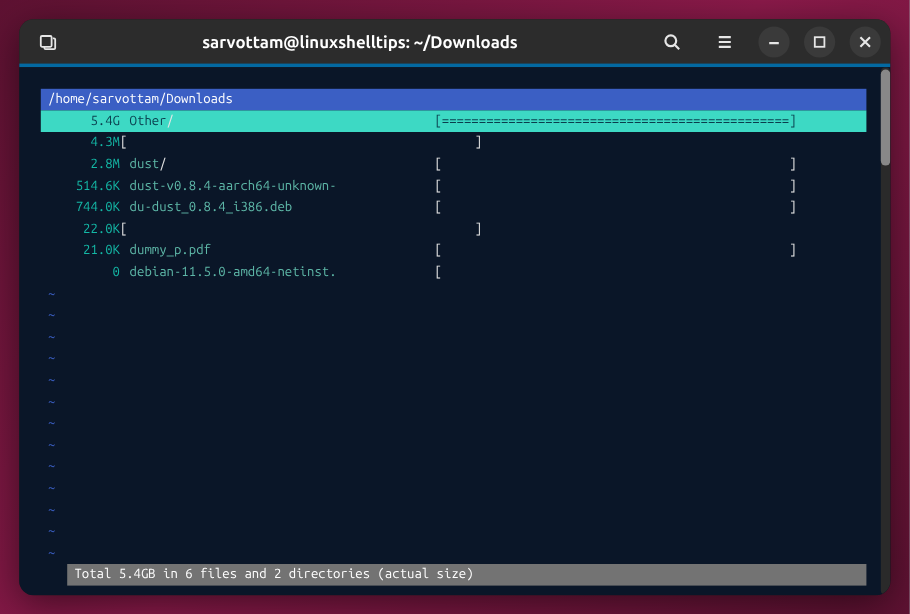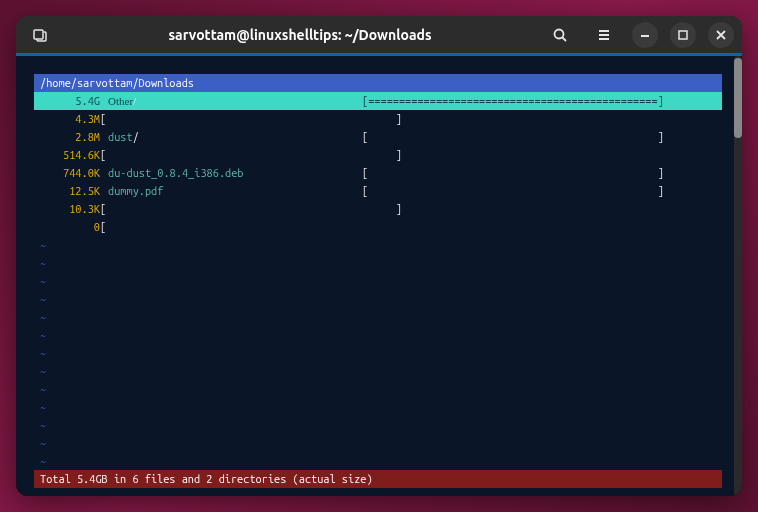--- a/index.html
+++ b/index.html
@@ -102,7 +102,6 @@
     }
     .file-row.selected .fname {
       color: #0a3d4d;
-      font-family: Liberation Serif, serif;
     }
     .fsize {
       width: 60px;

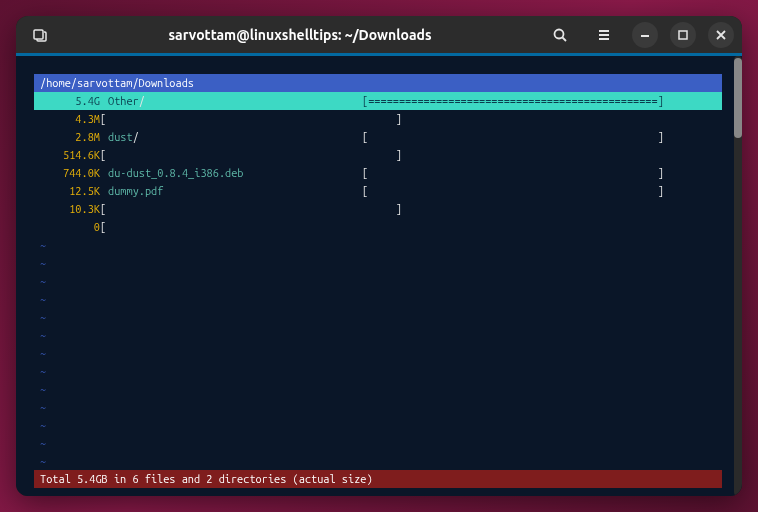--- a/index.html
+++ b/index.html
@@ -106,7 +106,7 @@
     .fsize {
       width: 60px;
       text-align: right;
-      color: #eab308;
+      color: #14b8a6;
     }
     .file-row.selected .fsize {
       color: #0a3d4d;

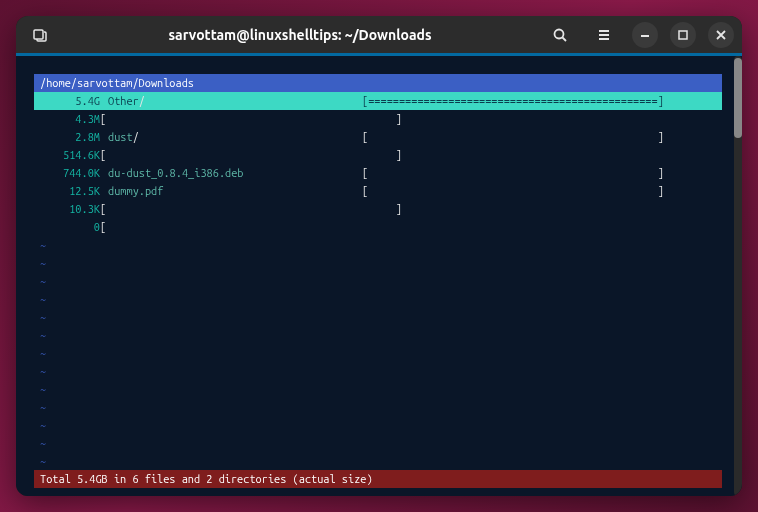--- a/index.html
+++ b/index.html
@@ -211,7 +211,7 @@
           <div class="file-row selected"><span class="fsize">5.4G</span><span class="fname">Other<span class="fslash">/</span></span><span class="fbar">[===============================================]</span></div>
           <div class="file-row"><span class="fsize">4.3M</span><span class="fbar">[                                               ]</span></div>
           <div class="file-row"><span class="fsize">2.8M</span><span class="fname">dust<span class="fslash">/</span></span><span class="fbar">[                                               ]</span></div>
-          <div class="file-row"><span class="fsize">514.6K</span><span class="fbar">[                                               ]</span></div>
+          <div class="file-row"><span class="fsize">514.6K</span><span class="fname">dust-v0.8.4-aarch64-unknown-</span><span class="fbar">[                                               ]</span></div>
           <div class="file-row"><span class="fsize">744.0K</span><span class="fname">du-dust_0.8.4_i386.deb</span><span class="fbar">[                                               ]</span></div>
           <div class="file-row"><span class="fsize">12.5K</span><span class="fname">dummy.pdf</span><span class="fbar">[                                               ]</span></div>
           <div class="file-row"><span class="fsize">10.3K</span><span class="fbar">[                                               ]</span></div>

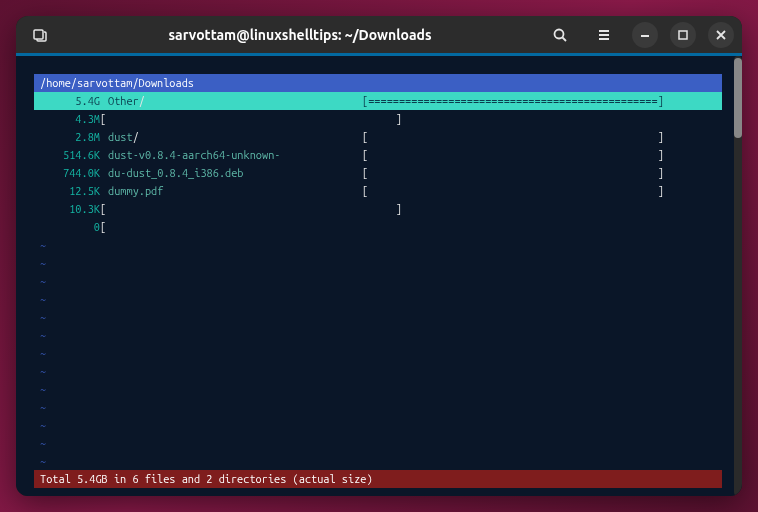--- a/index.html
+++ b/index.html
@@ -213,7 +213,7 @@
           <div class="file-row"><span class="fsize">2.8M</span><span class="fname">dust<span class="fslash">/</span></span><span class="fbar">[                                               ]</span></div>
           <div class="file-row"><span class="fsize">514.6K</span><span class="fname">dust-v0.8.4-aarch64-unknown-</span><span class="fbar">[                                               ]</span></div>
           <div class="file-row"><span class="fsize">744.0K</span><span class="fname">du-dust_0.8.4_i386.deb</span><span class="fbar">[                                               ]</span></div>
-          <div class="file-row"><span class="fsize">12.5K</span><span class="fname">dummy.pdf</span><span class="fbar">[                                               ]</span></div>
+          <div class="file-row"><span class="fsize">22.0K</span><span class="fname">dummy.pdf</span><span class="fbar">[                                               ]</span></div>
           <div class="file-row"><span class="fsize">10.3K</span><span class="fbar">[                                               ]</span></div>
           <div class="file-row"><span class="fsize">0</span><span class="fbar">[</span></div>
         </div>

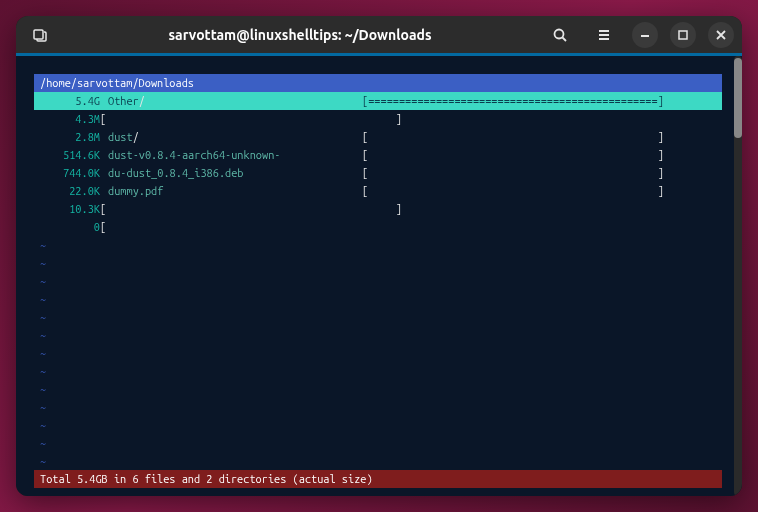--- a/index.html
+++ b/index.html
@@ -213,7 +213,7 @@
           <div class="file-row"><span class="fsize">2.8M</span><span class="fname">dust<span class="fslash">/</span></span><span class="fbar">[                                               ]</span></div>
           <div class="file-row"><span class="fsize">514.6K</span><span class="fname">dust-v0.8.4-aarch64-unknown-</span><span class="fbar">[                                               ]</span></div>
           <div class="file-row"><span class="fsize">744.0K</span><span class="fname">du-dust_0.8.4_i386.deb</span><span class="fbar">[                                               ]</span></div>
-          <div class="file-row"><span class="fsize">22.0K</span><span class="fname">dummy.pdf</span><span class="fbar">[                                               ]</span></div>
+          <div class="file-row"><span class="fsize">22.0K</span><span class="fbar">[                                               ]</span></div>
           <div class="file-row"><span class="fsize">10.3K</span><span class="fbar">[                                               ]</span></div>
           <div class="file-row"><span class="fsize">0</span><span class="fbar">[</span></div>
         </div>

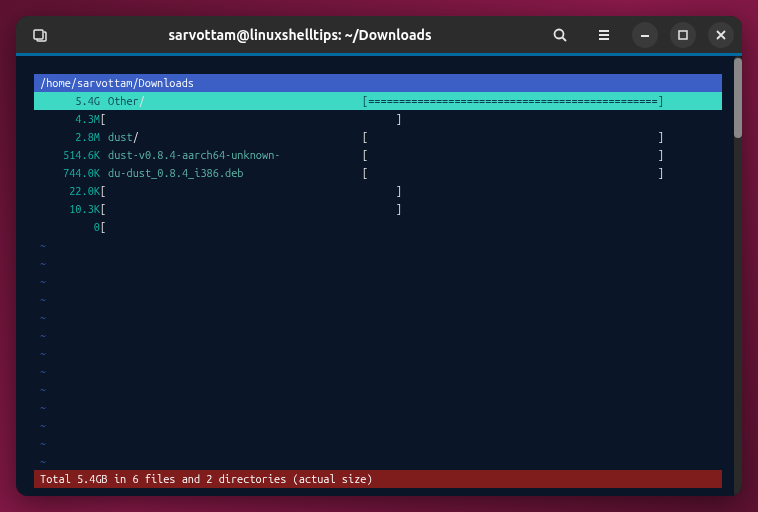--- a/index.html
+++ b/index.html
@@ -214,7 +214,7 @@
           <div class="file-row"><span class="fsize">514.6K</span><span class="fname">dust-v0.8.4-aarch64-unknown-</span><span class="fbar">[                                               ]</span></div>
           <div class="file-row"><span class="fsize">744.0K</span><span class="fname">du-dust_0.8.4_i386.deb</span><span class="fbar">[                                               ]</span></div>
           <div class="file-row"><span class="fsize">22.0K</span><span class="fbar">[                                               ]</span></div>
-          <div class="file-row"><span class="fsize">10.3K</span><span class="fbar">[                                               ]</span></div>
+          <div class="file-row"><span class="fsize">21.0K</span><span class="fbar">[                                               ]</span></div>
           <div class="file-row"><span class="fsize">0</span><span class="fbar">[</span></div>
         </div>
       <div id="empty-lines">

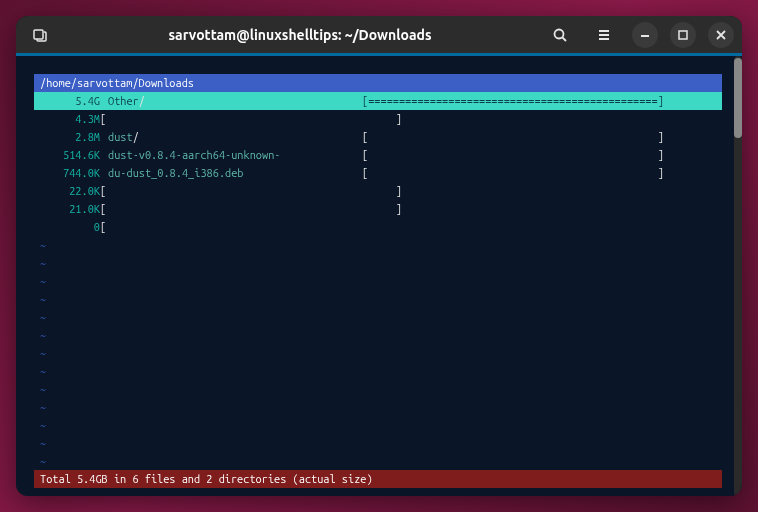--- a/index.html
+++ b/index.html
@@ -214,7 +214,7 @@
           <div class="file-row"><span class="fsize">514.6K</span><span class="fname">dust-v0.8.4-aarch64-unknown-</span><span class="fbar">[                                               ]</span></div>
           <div class="file-row"><span class="fsize">744.0K</span><span class="fname">du-dust_0.8.4_i386.deb</span><span class="fbar">[                                               ]</span></div>
           <div class="file-row"><span class="fsize">22.0K</span><span class="fbar">[                                               ]</span></div>
-          <div class="file-row"><span class="fsize">21.0K</span><span class="fbar">[                                               ]</span></div>
+          <div class="file-row"><span class="fsize">21.0K</span><span class="fname">dummy_p.pdf</span><span class="fbar">[                                               ]</span></div>
           <div class="file-row"><span class="fsize">0</span><span class="fbar">[</span></div>
         </div>
       <div id="empty-lines">

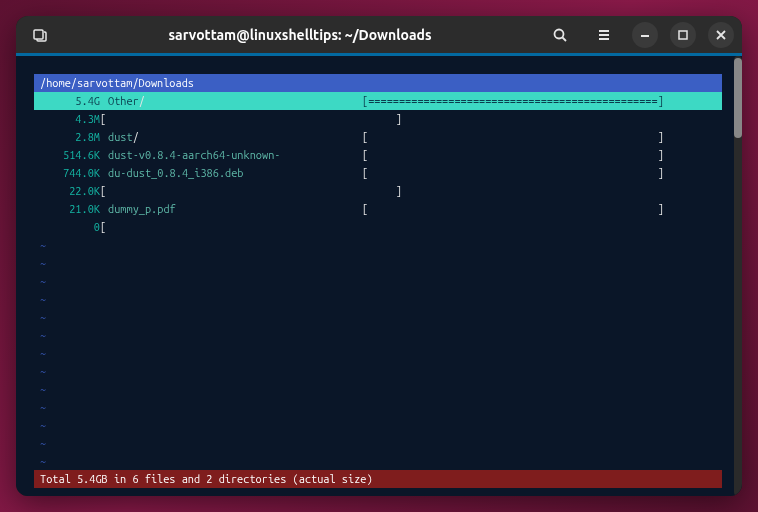--- a/index.html
+++ b/index.html
@@ -215,7 +215,7 @@
           <div class="file-row"><span class="fsize">744.0K</span><span class="fname">du-dust_0.8.4_i386.deb</span><span class="fbar">[                                               ]</span></div>
           <div class="file-row"><span class="fsize">22.0K</span><span class="fbar">[                                               ]</span></div>
           <div class="file-row"><span class="fsize">21.0K</span><span class="fname">dummy_p.pdf</span><span class="fbar">[                                               ]</span></div>
-          <div class="file-row"><span class="fsize">0</span><span class="fbar">[</span></div>
+          <div class="file-row"><span class="fsize">0</span><span class="fname">debian-11.5.0-amd64-netinst.</span><span class="fbar">[</span></div>
         </div>
       <div id="empty-lines">
           <div class="empty-line">~</div>

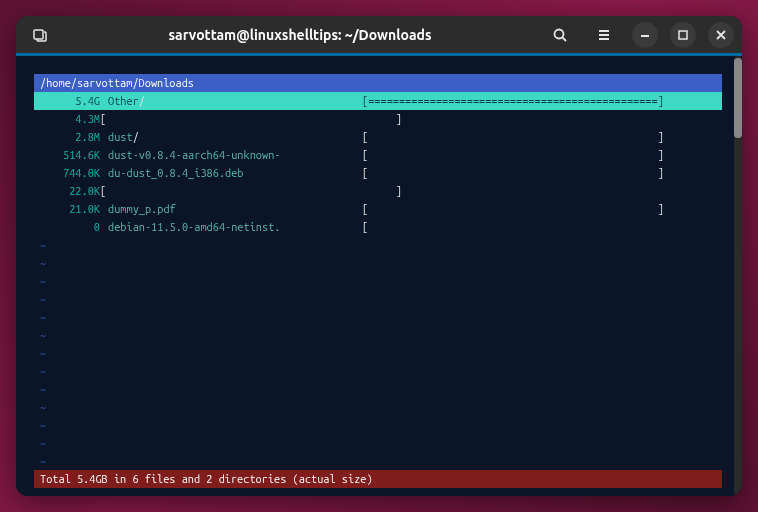--- a/index.html
+++ b/index.html
@@ -135,10 +135,11 @@
       flex: 1;
     }
     .statusbar {
-      background: #7f1d1d;
+      background: #737373;
       color: #ffffff;
       padding: 0 6px;
       white-space: pre;
+      margin-left: 22px;
     }
     .scrollbar-track {
       position: absolute;

